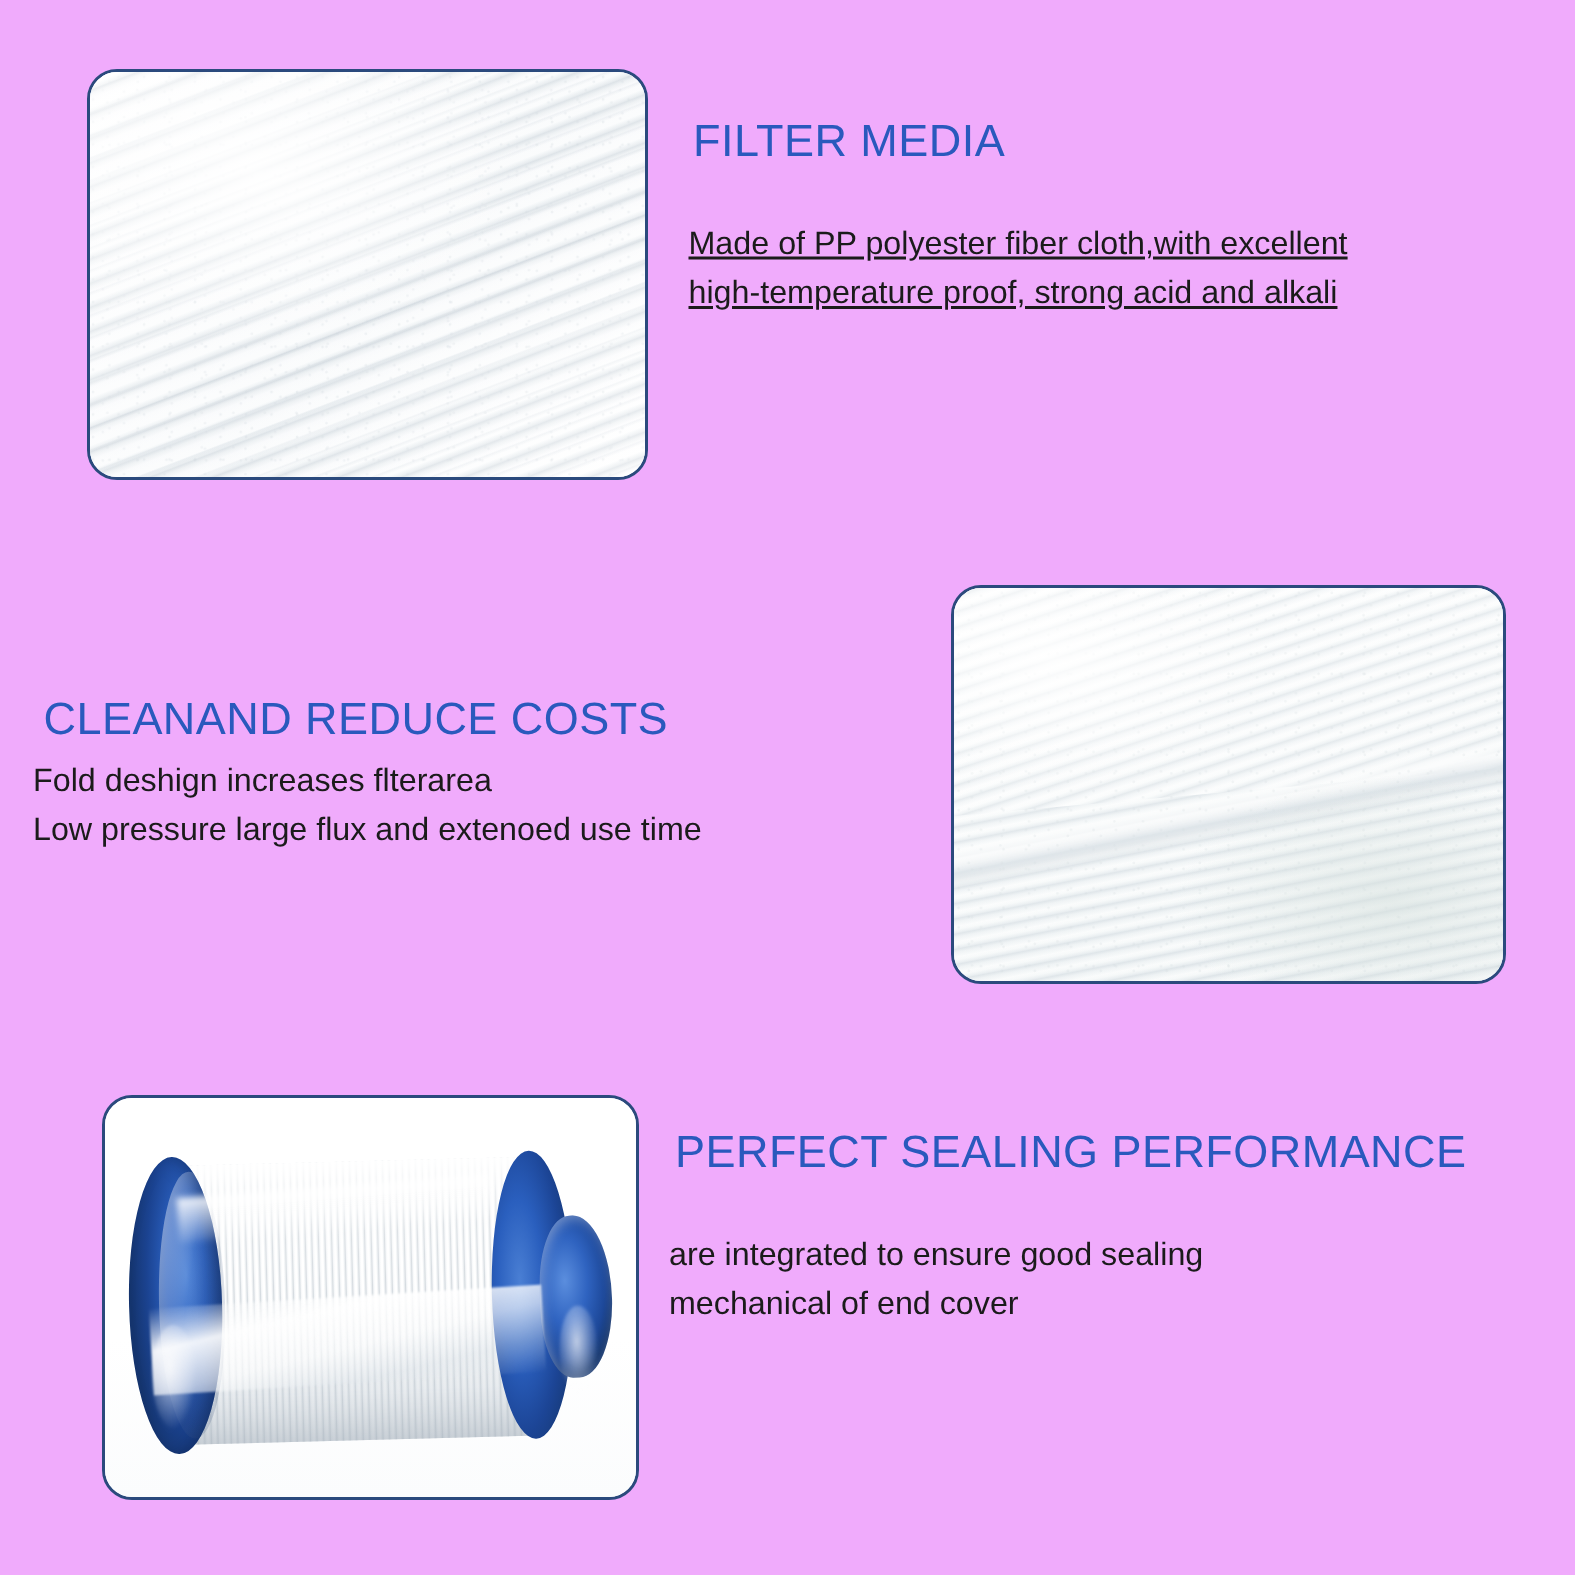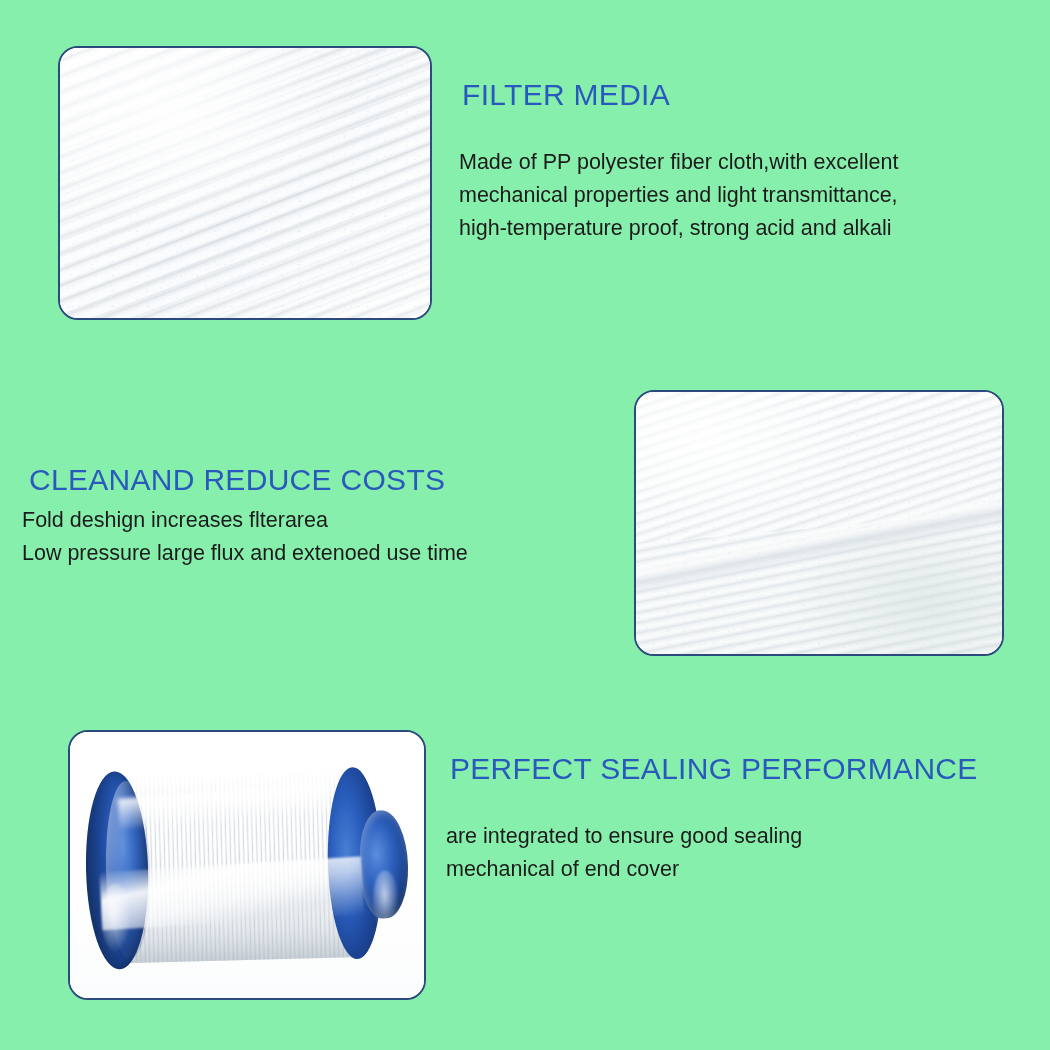--- a/index.html
+++ b/index.html
@@ -19,7 +19,7 @@
   .page {
     position: absolute;
     inset: 0;
-    background: #86efac;
+    background: #f0abfc;
   }
 
   

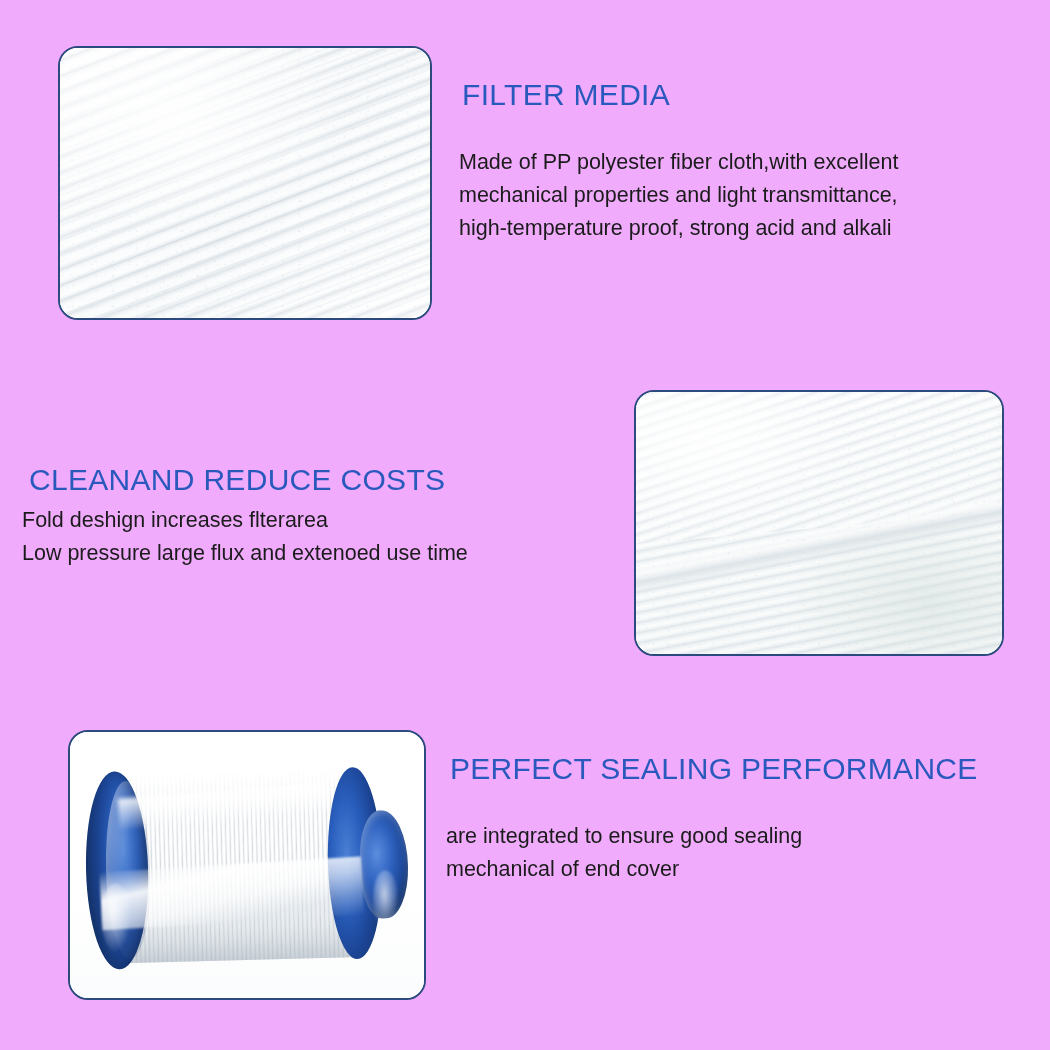--- a/index.html
+++ b/index.html
@@ -324,7 +324,7 @@
   .body-text .ln { display: block; white-space: nowrap; }
 
   #heading-filter-media { left: 462px; top: 78px; }
-  #text-filter-media    { left: 459px; top: 146px; width: 580px; }
+  #text-filter-media    { left: 459px; top: 146px; width: 580px; text-decoration: underline; }
 
   #heading-clean-costs  { left: 29px;  top: 415px; margin-top: 48px; }
   #text-clean-costs     { left: 22px;  top: 504px; width: 590px; }

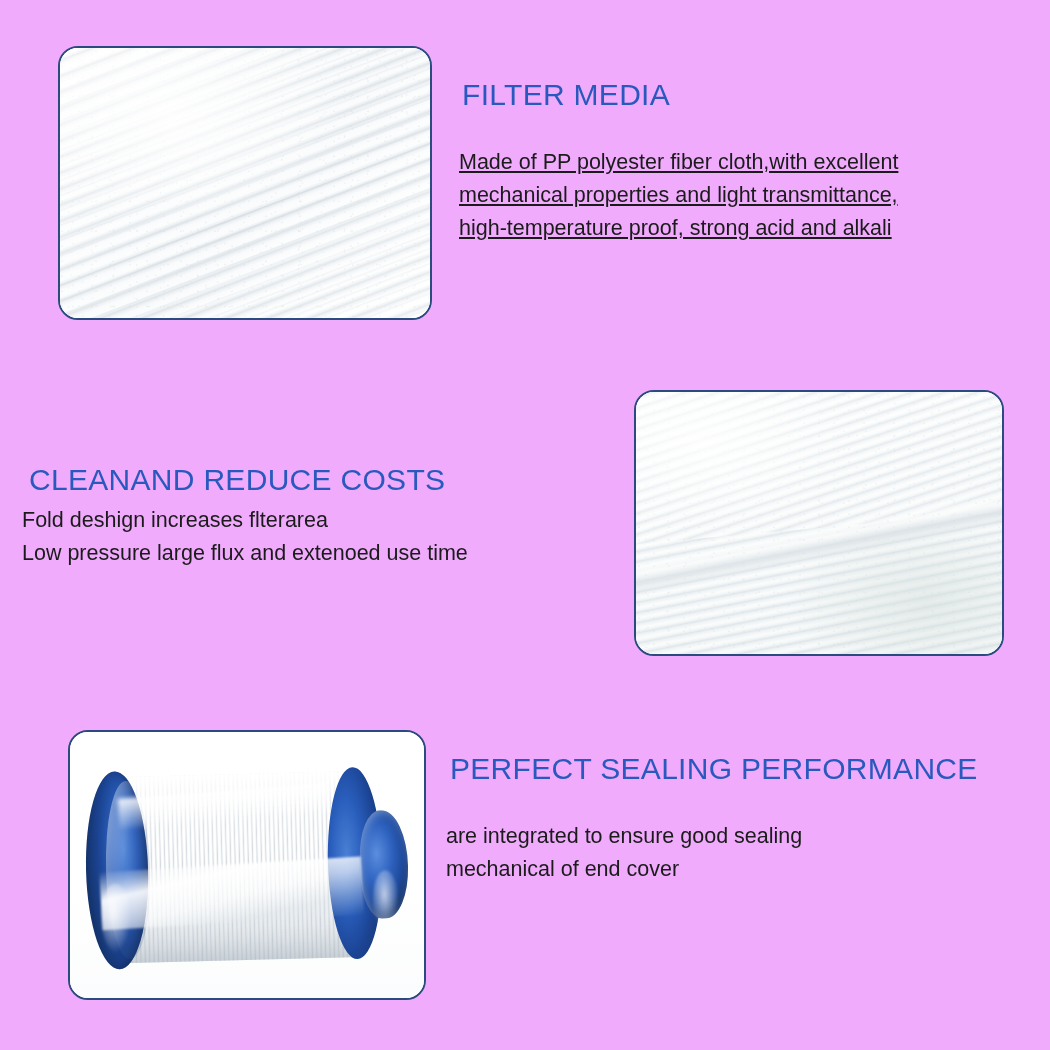--- a/index.html
+++ b/index.html
@@ -350,7 +350,6 @@
 
   <div class="body-text" id="text-filter-media">
     <span class="ln">Made of PP polyester fiber cloth,with excellent</span>
-    <span class="ln">mechanical properties and light transmittance,</span>
     <span class="ln">high-temperature proof,  strong acid and alkali</span>
   </div>
 

